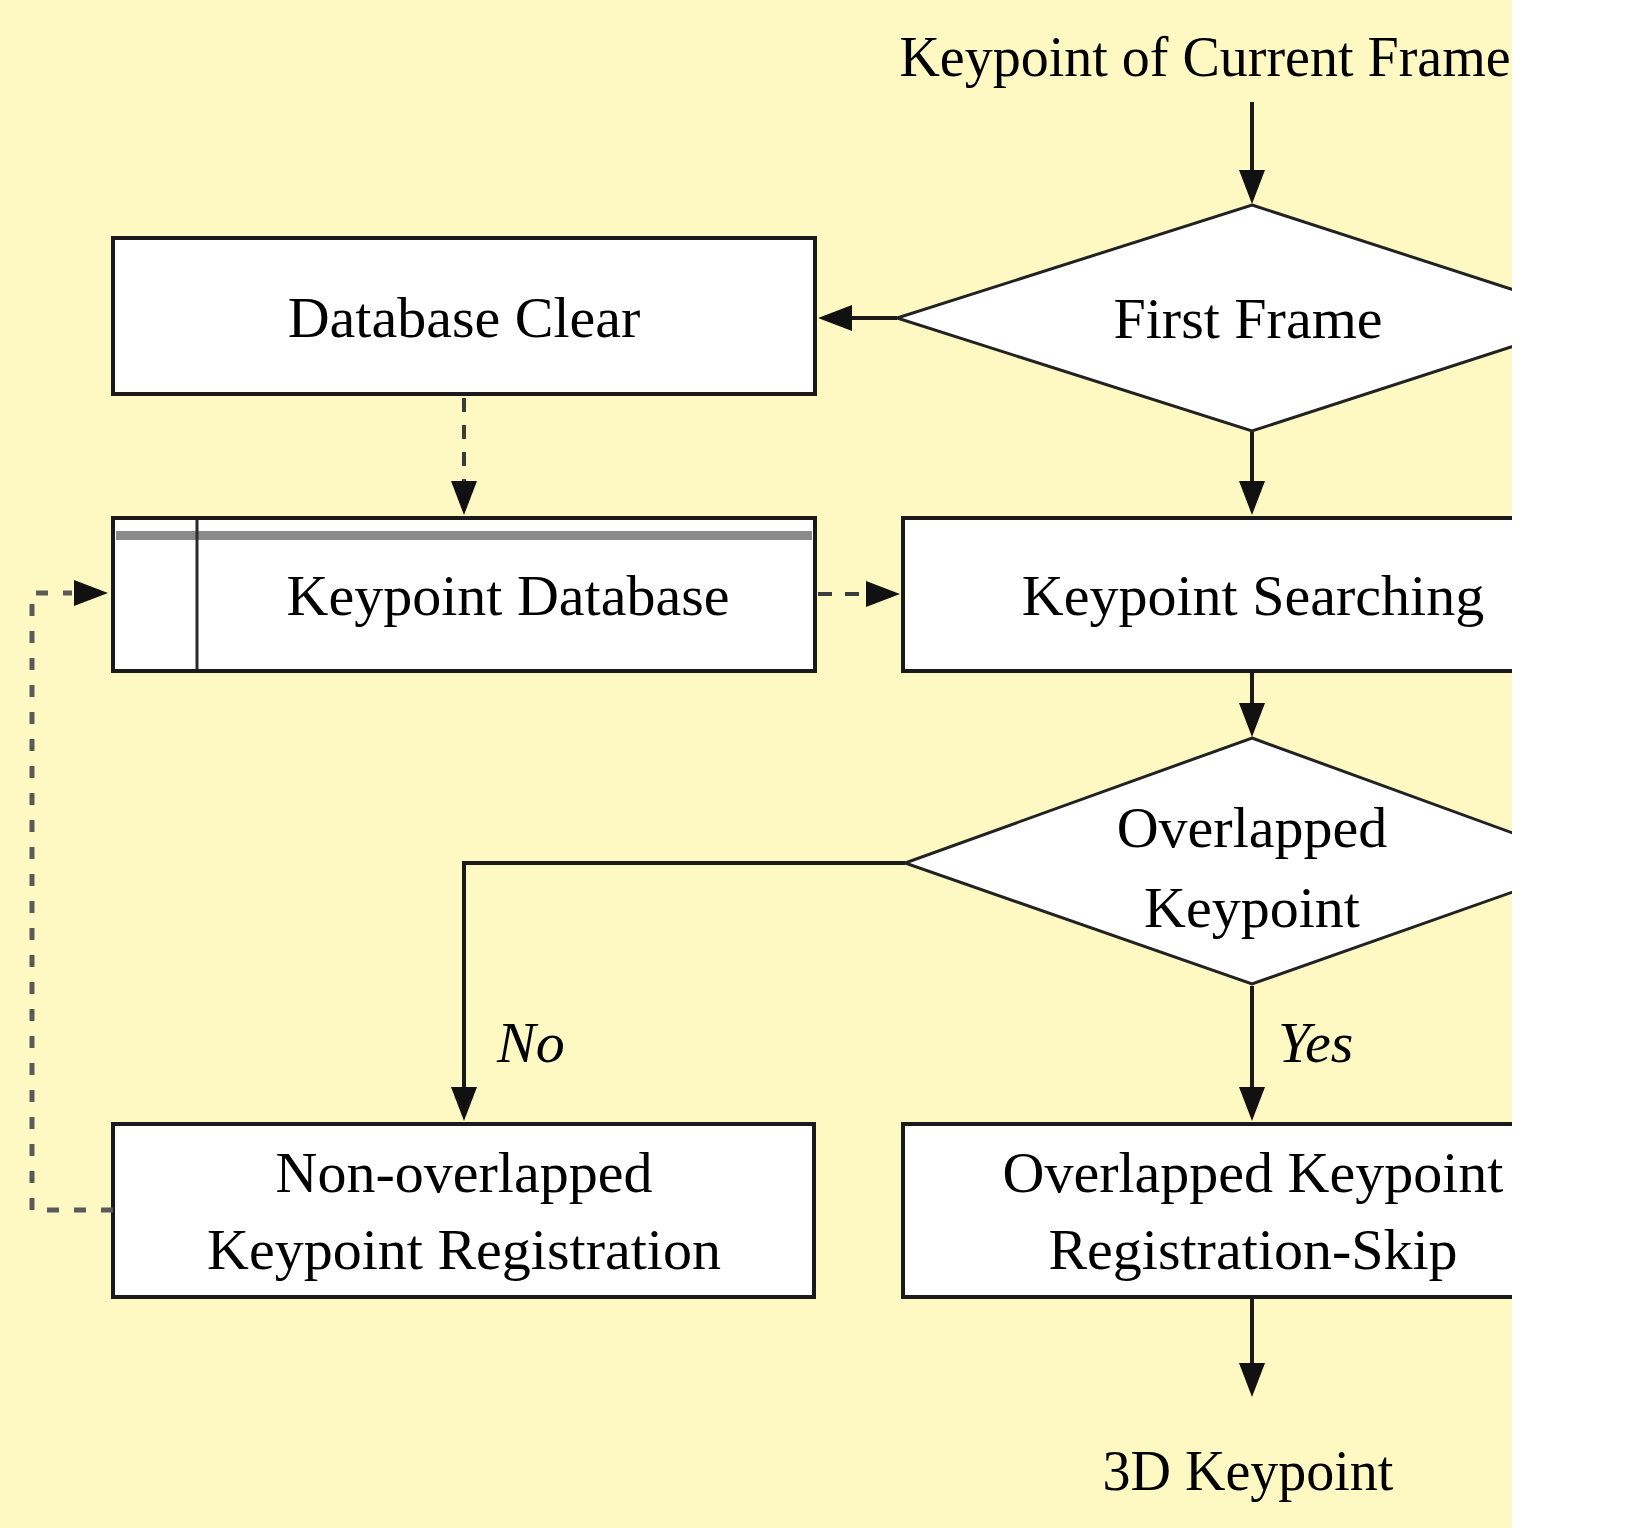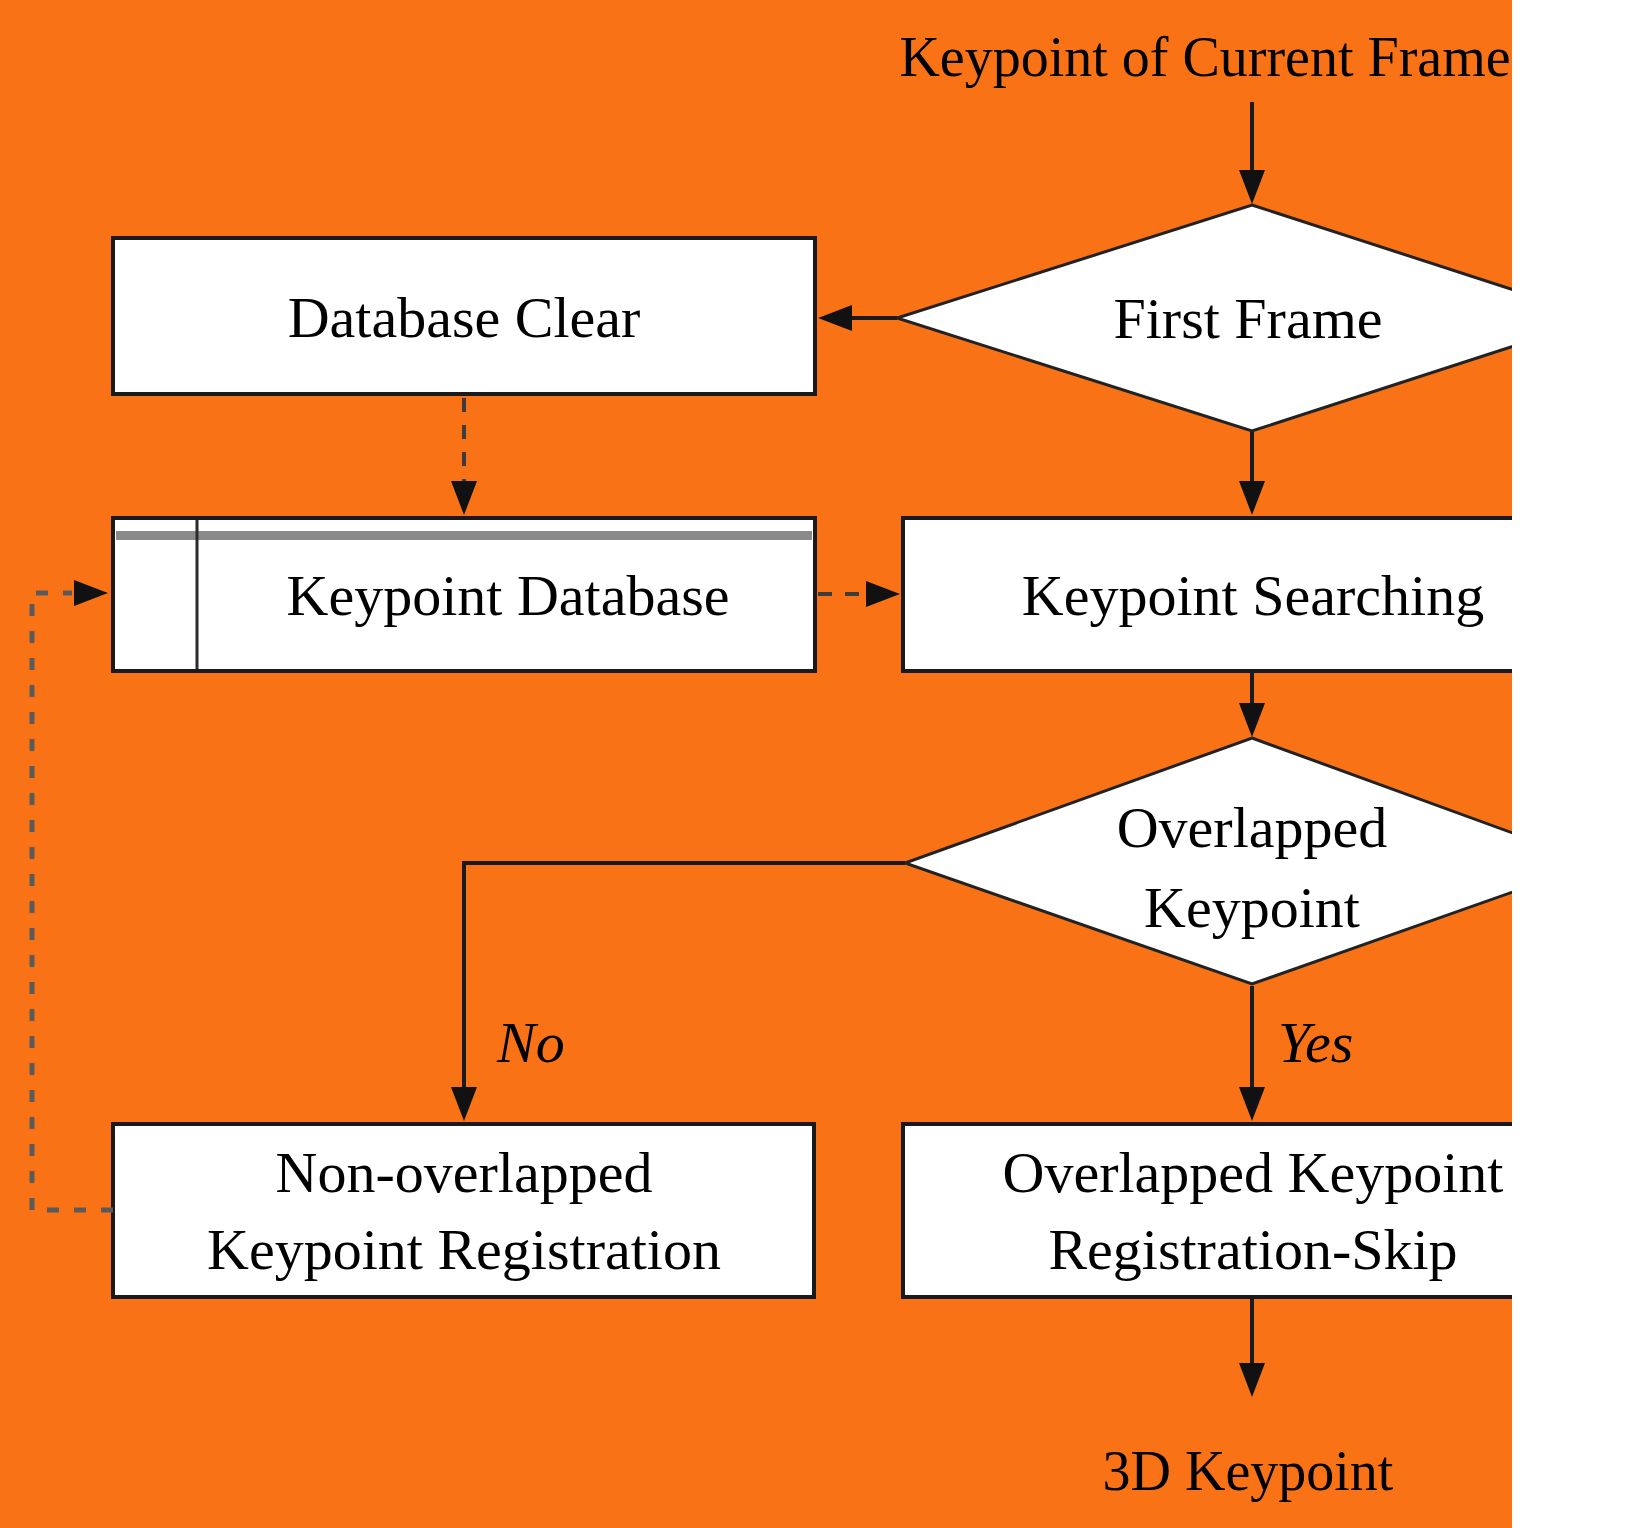--- a/index.html
+++ b/index.html
@@ -11,7 +11,7 @@
     position: relative;
     width: 1512px;
     height: 1528px;
-    background: #f97316;
+    background: #fef9c3;
     overflow: hidden;
   }
   svg {

